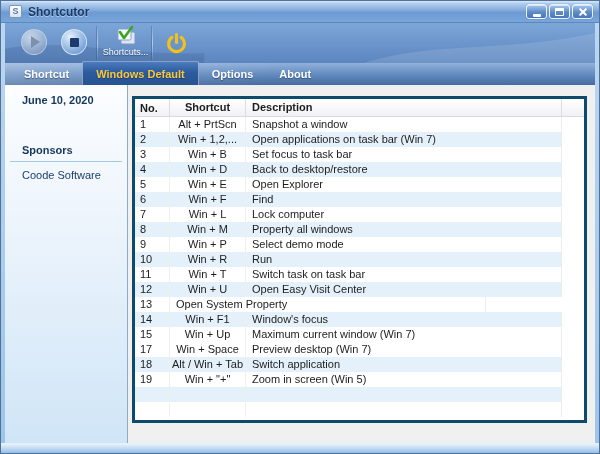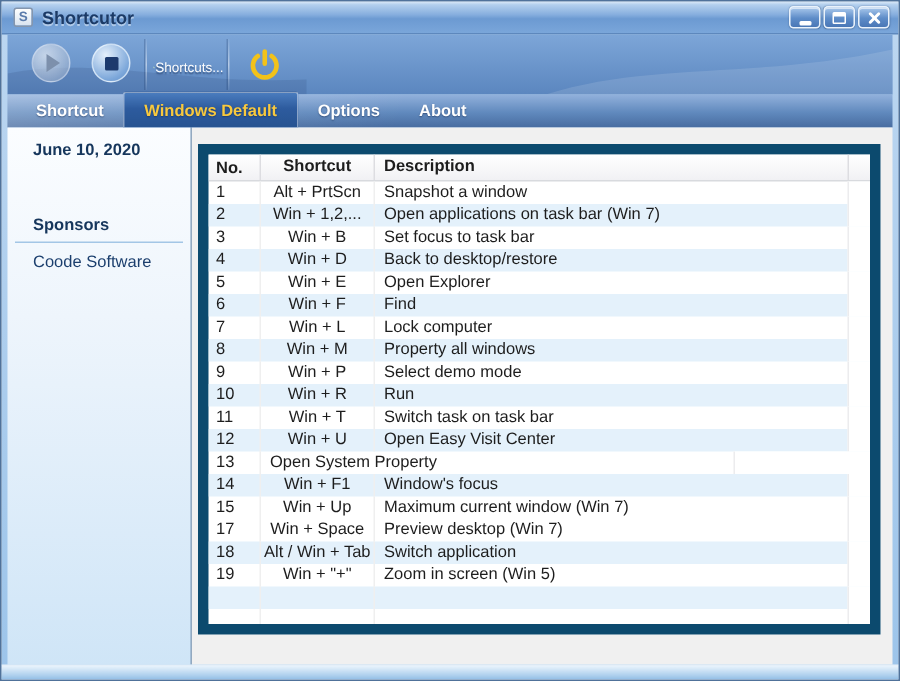--- a/index.html
+++ b/index.html
@@ -76,7 +76,7 @@
   }
   .sep-1{ left:92px; } .sep-2{ left:147px; }
   .shortcuts-btn{
-    left:97px; width:47px; height:40px; display:flex; flex-direction:row;
+    left:97px; width:47px; height:40px; display:flex; flex-direction:column;
     align-items:center; justify-content:flex-start; padding-top:3px;
   }
   .shortcuts-label{ font-size:9px; color:#fff; text-shadow:0 1px 1px rgba(20,40,80,.6); margin-top:1px; }

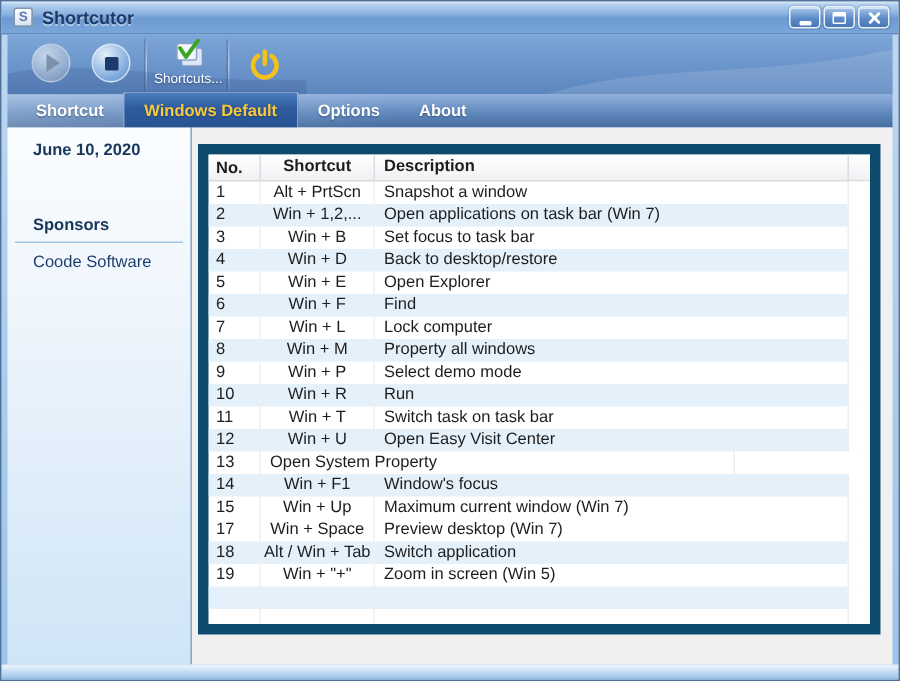--- a/index.html
+++ b/index.html
@@ -122,7 +122,7 @@
   
   .shortcut-table{
     width:455px; height:327px; background:#fff;
-    border:7px solid #0c4a6e; overflow:hidden;
+    border:3px solid #0c4a6e; overflow:hidden;
     font-size:11px; color:#1d1d1d;
   }
   .thead{

